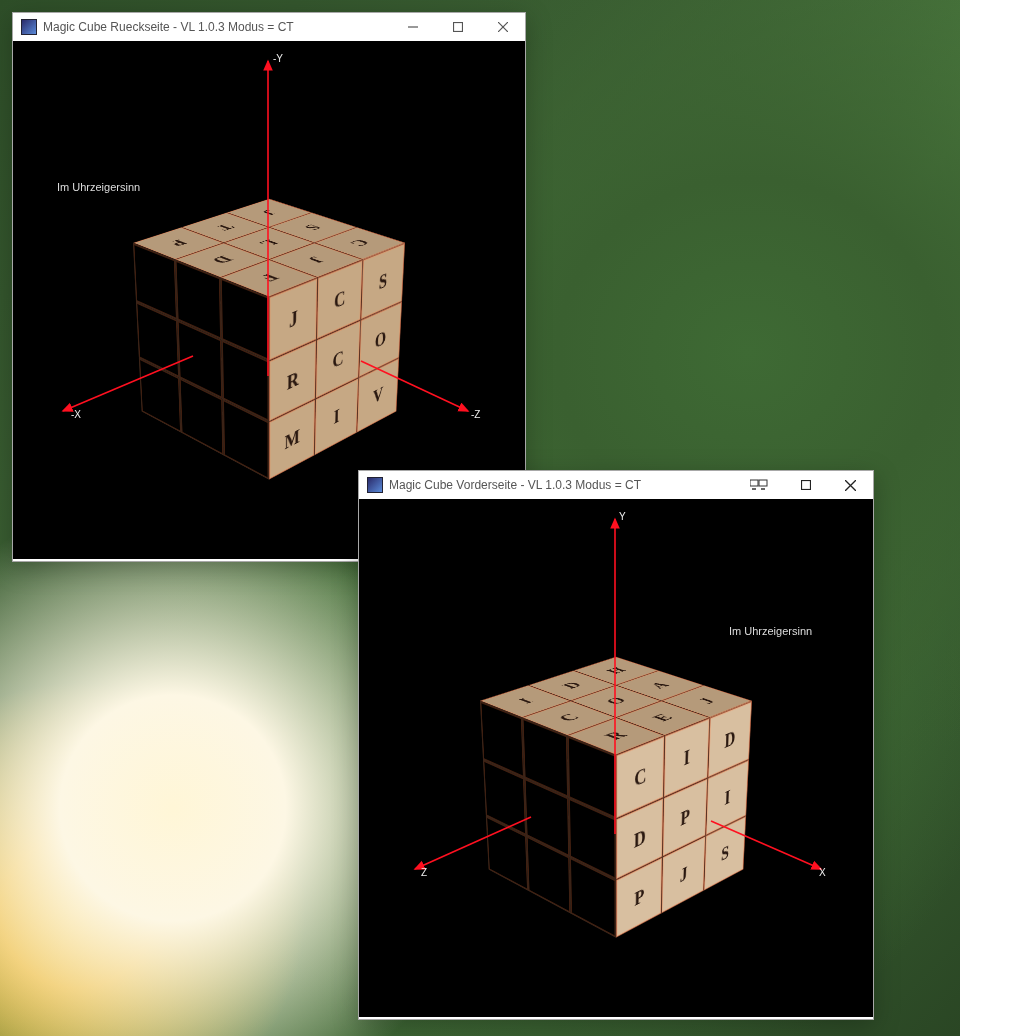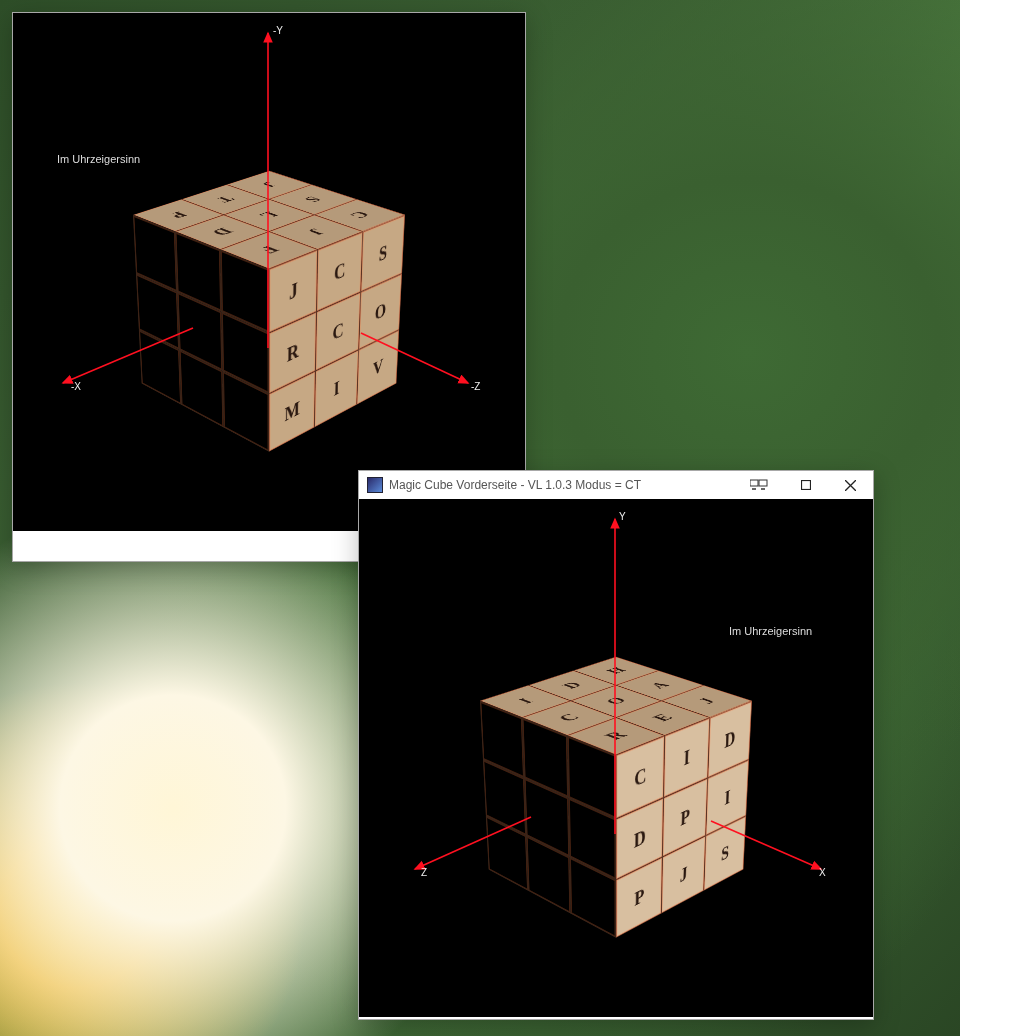--- a/index.html
+++ b/index.html
@@ -128,6 +128,27 @@
   <div class="right-strip"></div>
 
   <div class="window" id="win1" style="left: 12px; top: 12px; width: 512px; height: 548px;">
+    <div class="titlebar">
+      <div class="app-icon"></div>
+      <div class="title-text">Magic Cube Rueckseite - VL 1.0.3 Modus = CT</div>
+      <div class="spacer"></div>
+      <div class="winbtn">
+        <svg width="10" height="10">
+            <line x1="0" y1="5" x2="10" y2="5" stroke="#555" stroke-width="1.2"></line>
+          </svg>
+      </div>
+      <div class="winbtn">
+        <svg width="10" height="10">
+            <rect x="0.5" y="0.5" width="9" height="9" fill="none" stroke="#555" stroke-width="1.2"></rect>
+          </svg>
+      </div>
+      <div class="winbtn close">
+        <svg width="10" height="10">
+            <line x1="0" y1="0" x2="10" y2="10" stroke="#555" stroke-width="1.2"></line>
+            <line x1="10" y1="0" x2="0" y2="10" stroke="#555" stroke-width="1.2"></line>
+          </svg>
+      </div>
+    </div>
     <div class="viewport" id="vp1" style="height: 518px;">
       <div class="scene" style="transform: translate(-50%, -48%); left: 256px; top: 289px;">
           <div class="cube-root" id="cube1" style="transform: rotateX(-25deg) rotateY(-135deg); transform-origin: 0px 0px 0px;">

